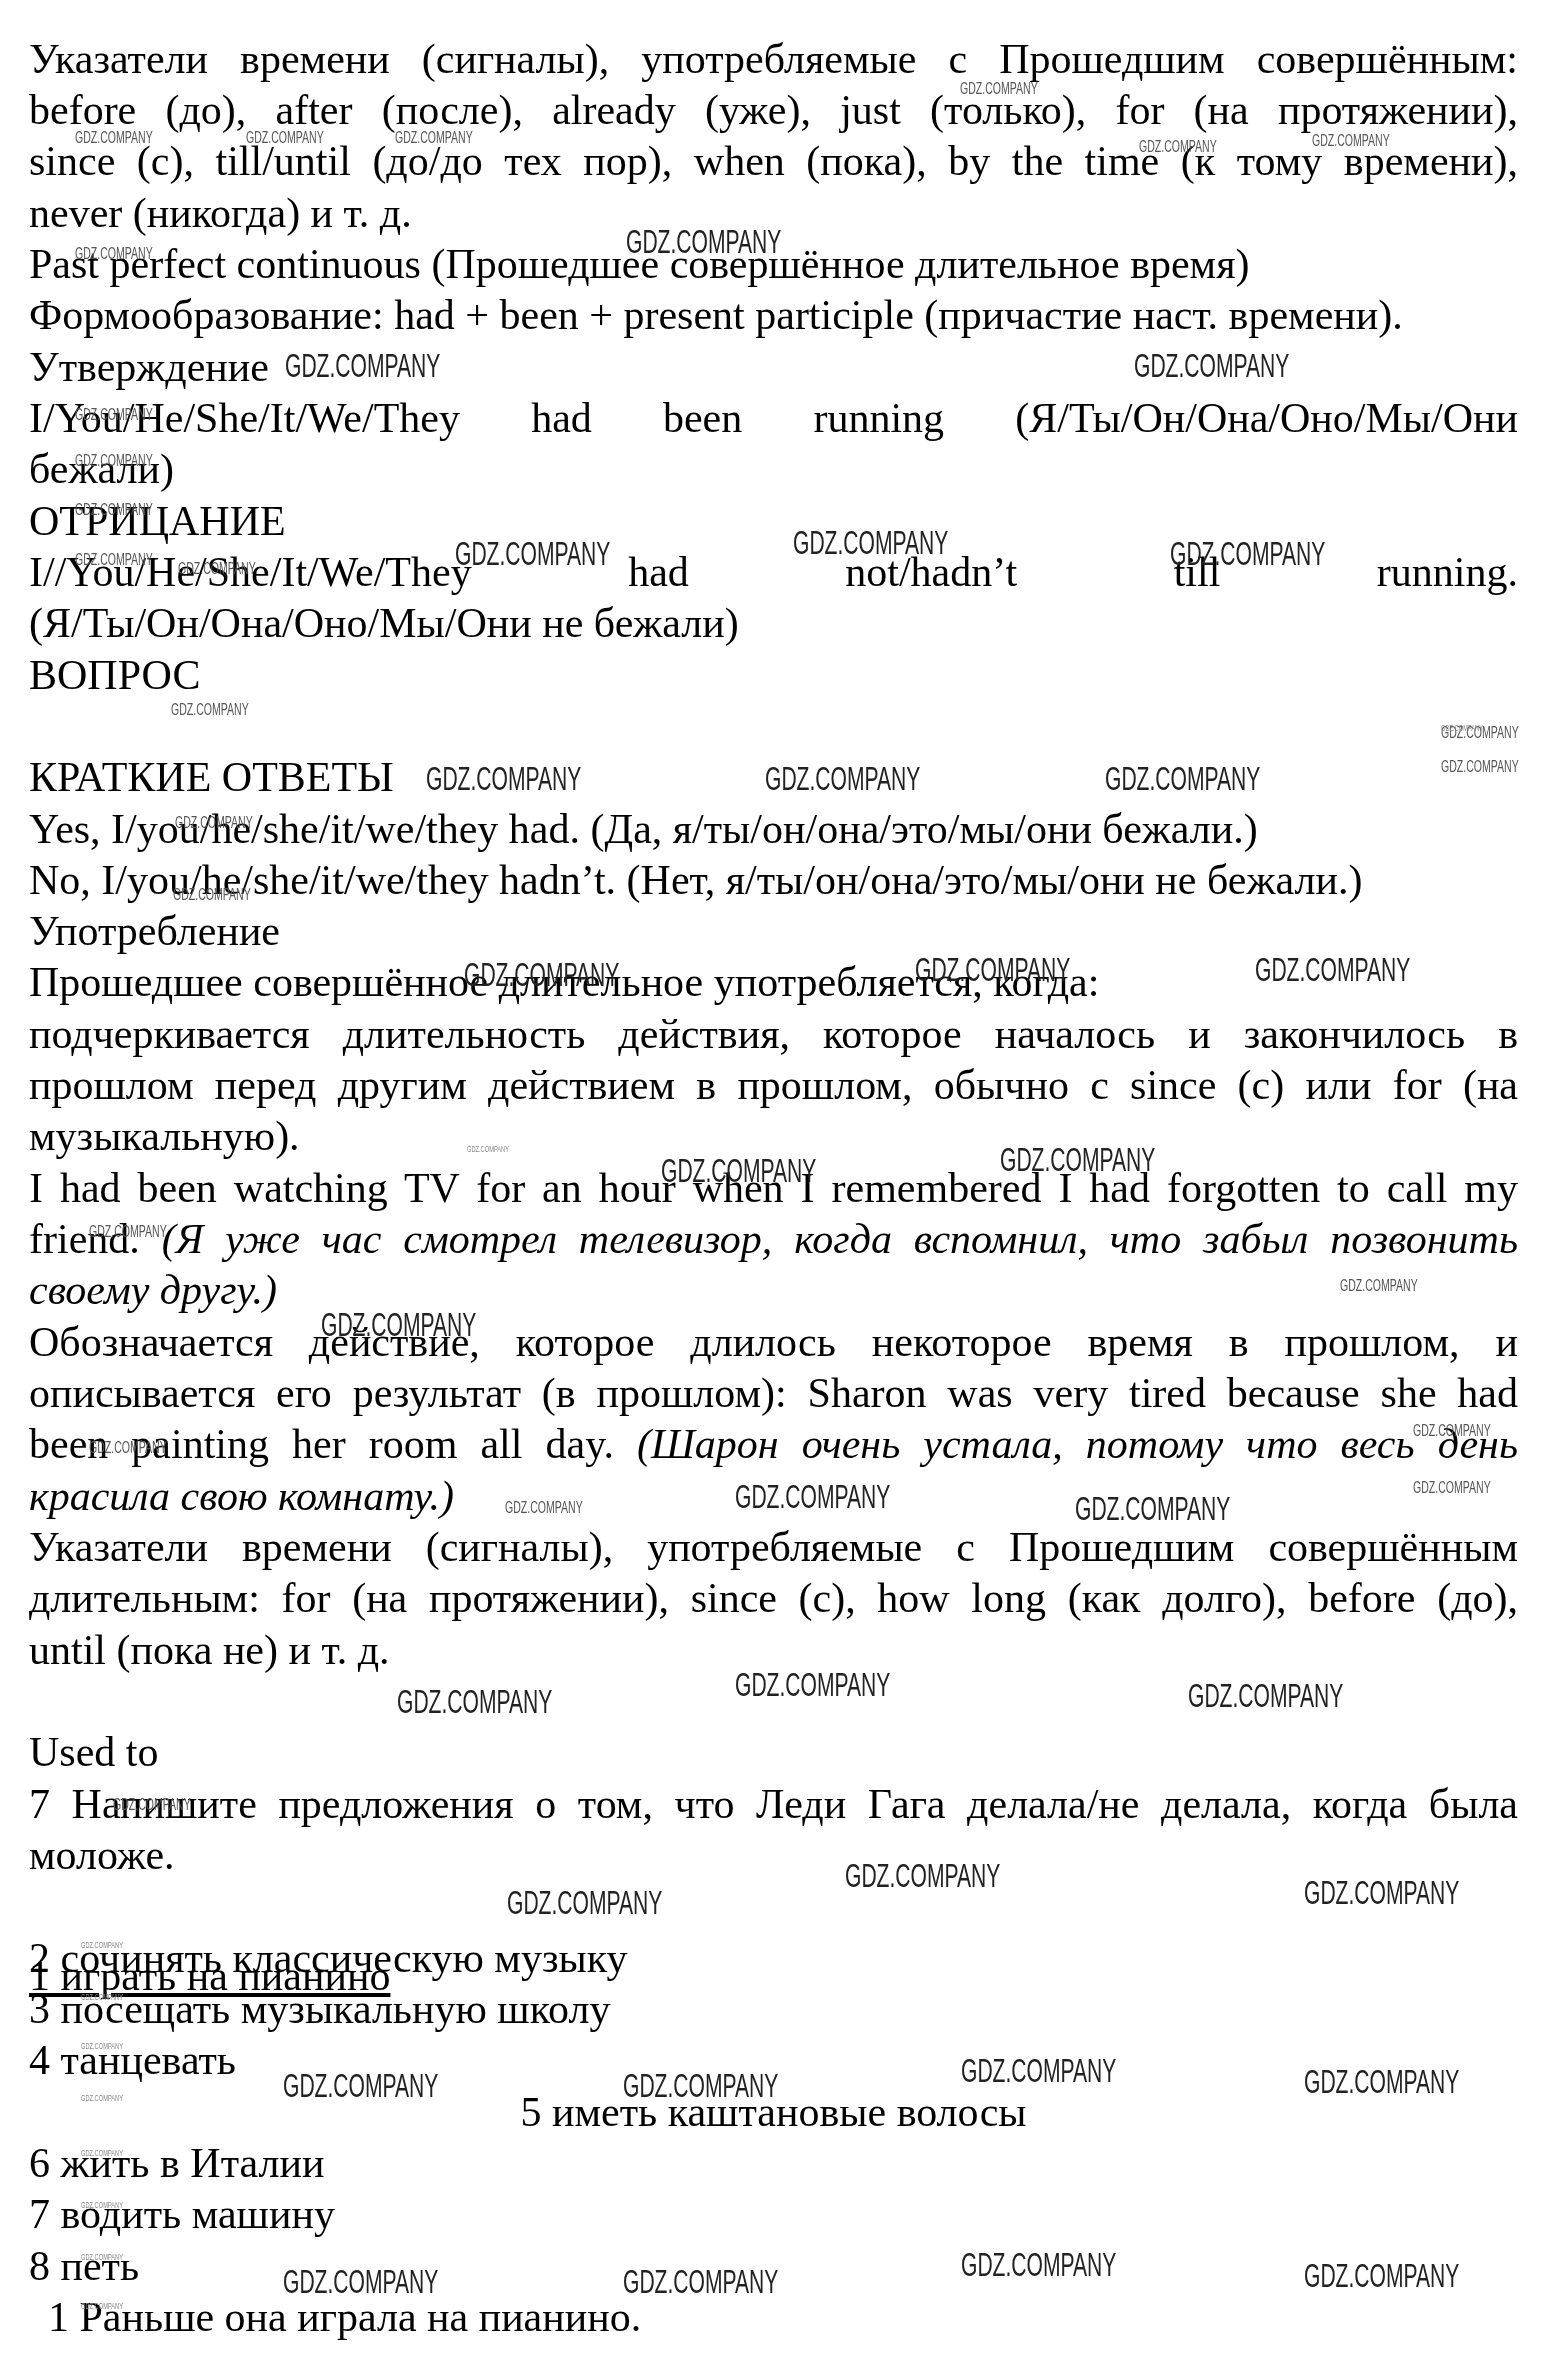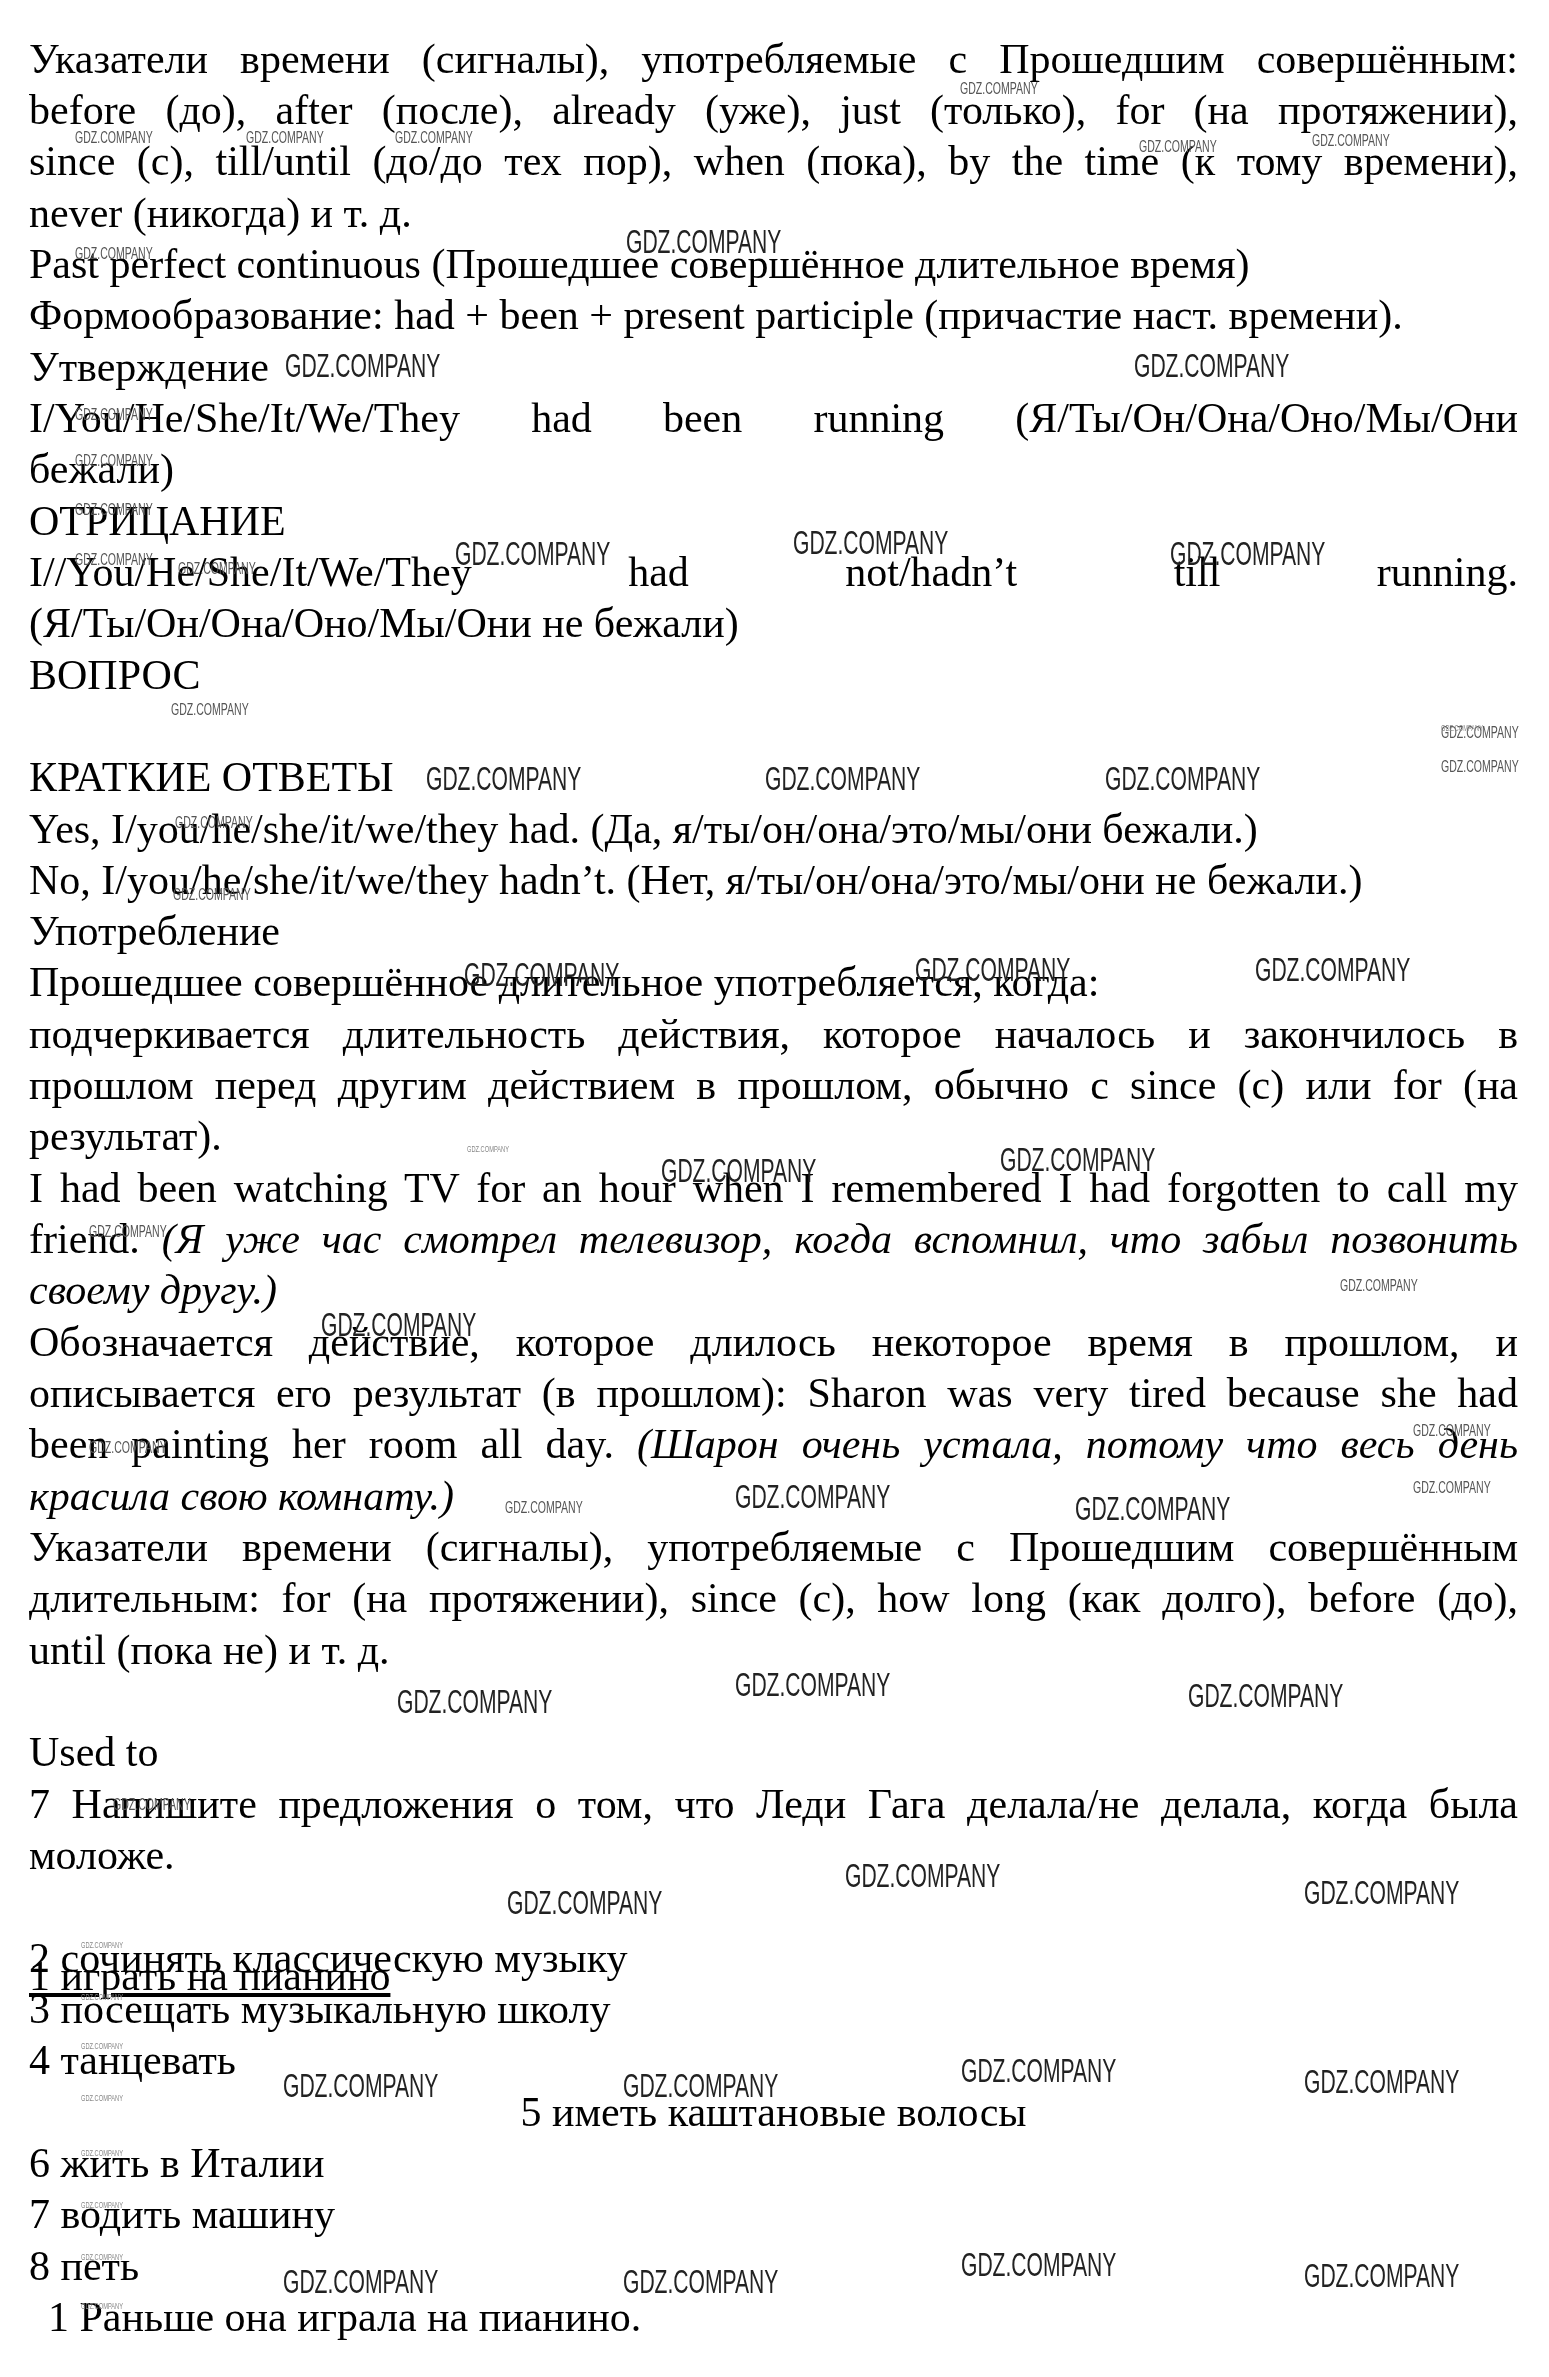--- a/index.html
+++ b/index.html
@@ -47,7 +47,7 @@
     <div class="line" style="top: 957px;"><span>Прошедшее совершённое длительное употребляется, когда:</span></div>
     <div class="line just" style="top: 1009px;"><span>подчеркивается длительность действия, которое началось и закончилось в</span></div>
     <div class="line just" style="top: 1060px;"><span>прошлом перед другим действием в прошлом, обычно с since (с) или for (на</span></div>
-    <div class="line" style="top: 1111px;"><span>результат).</span></div>
+    <div class="line" style="top: 1111px;"><span>музыкальную).</span></div>
     <div class="line just" style="top: 1163px;"><span>I had been watching TV for an hour when I remembered I had forgotten to call my</span></div>
     <div class="line just" style="top: 1214px;"><span>friend.</span> <span class="it">(Я уже час смотрел телевизор, когда вспомнил, что забыл позвонить</span></div>
     <div class="line" style="top: 1265px;"><span class="it">своему другу.)</span></div>

